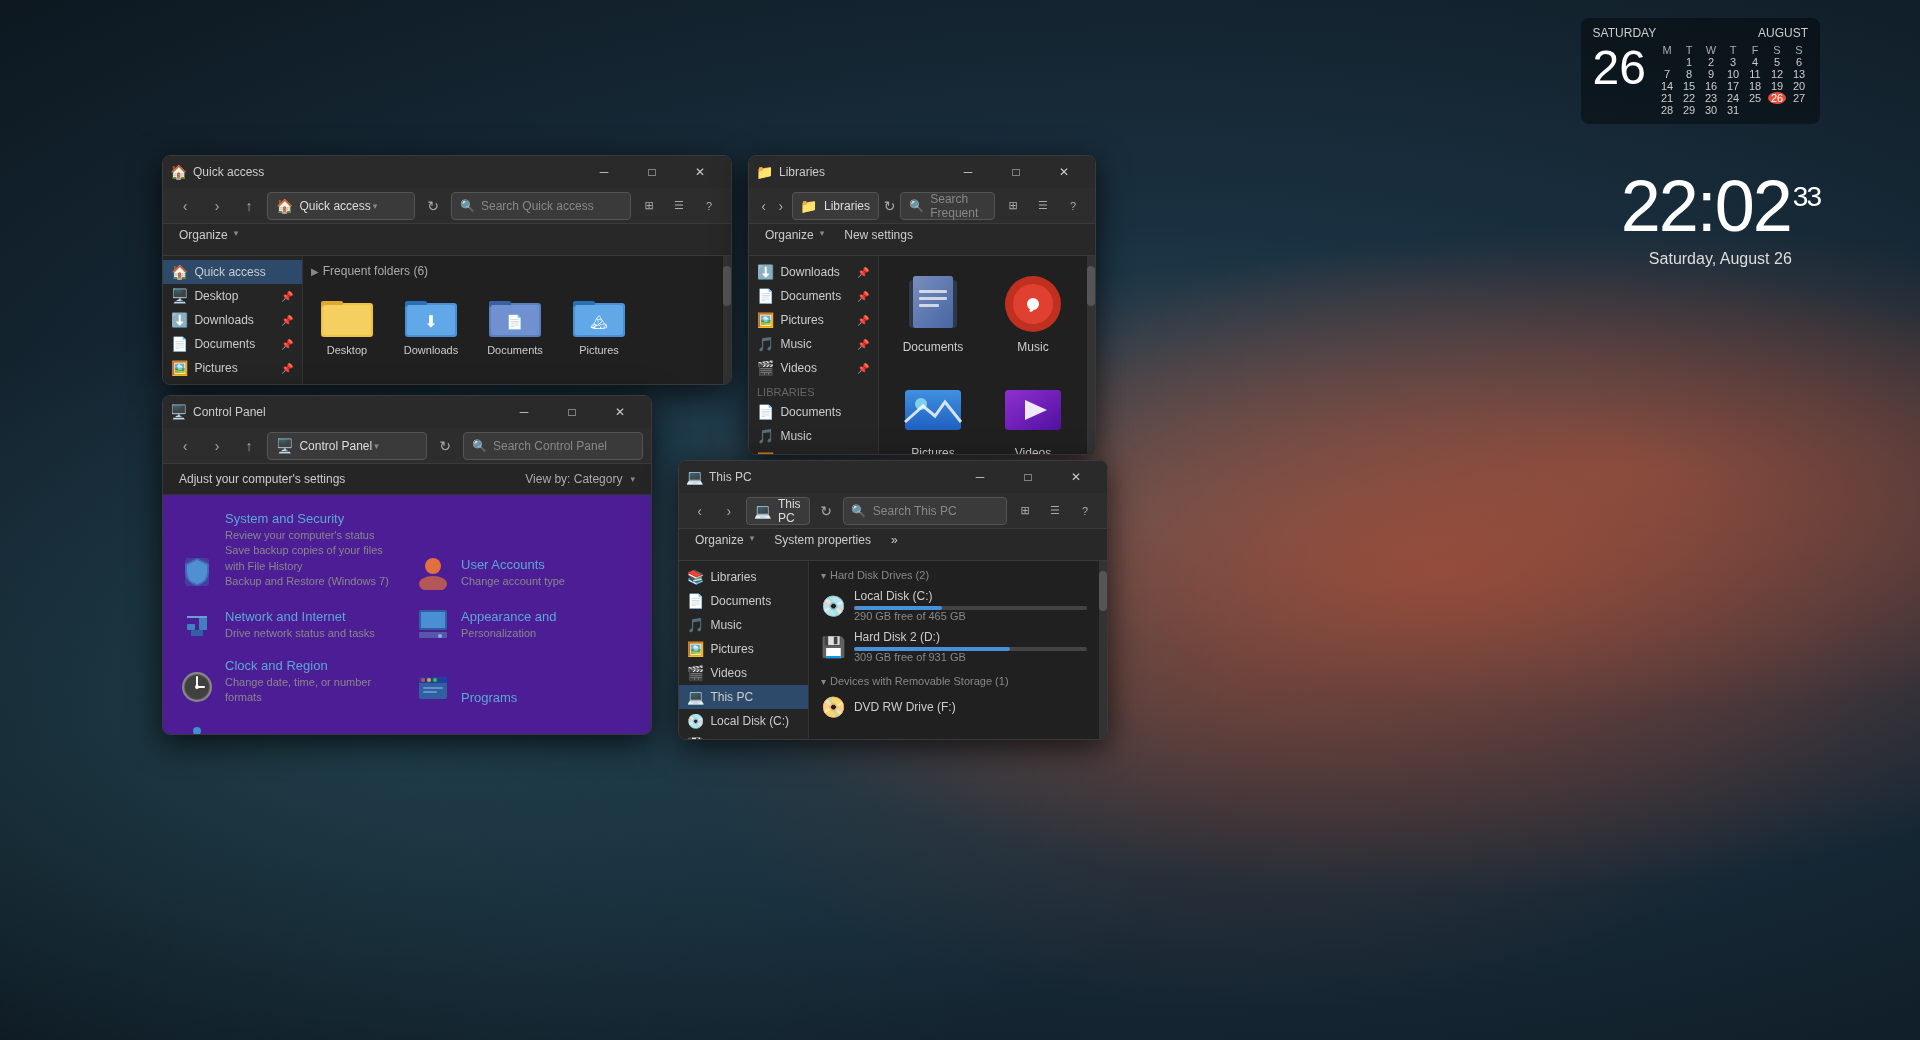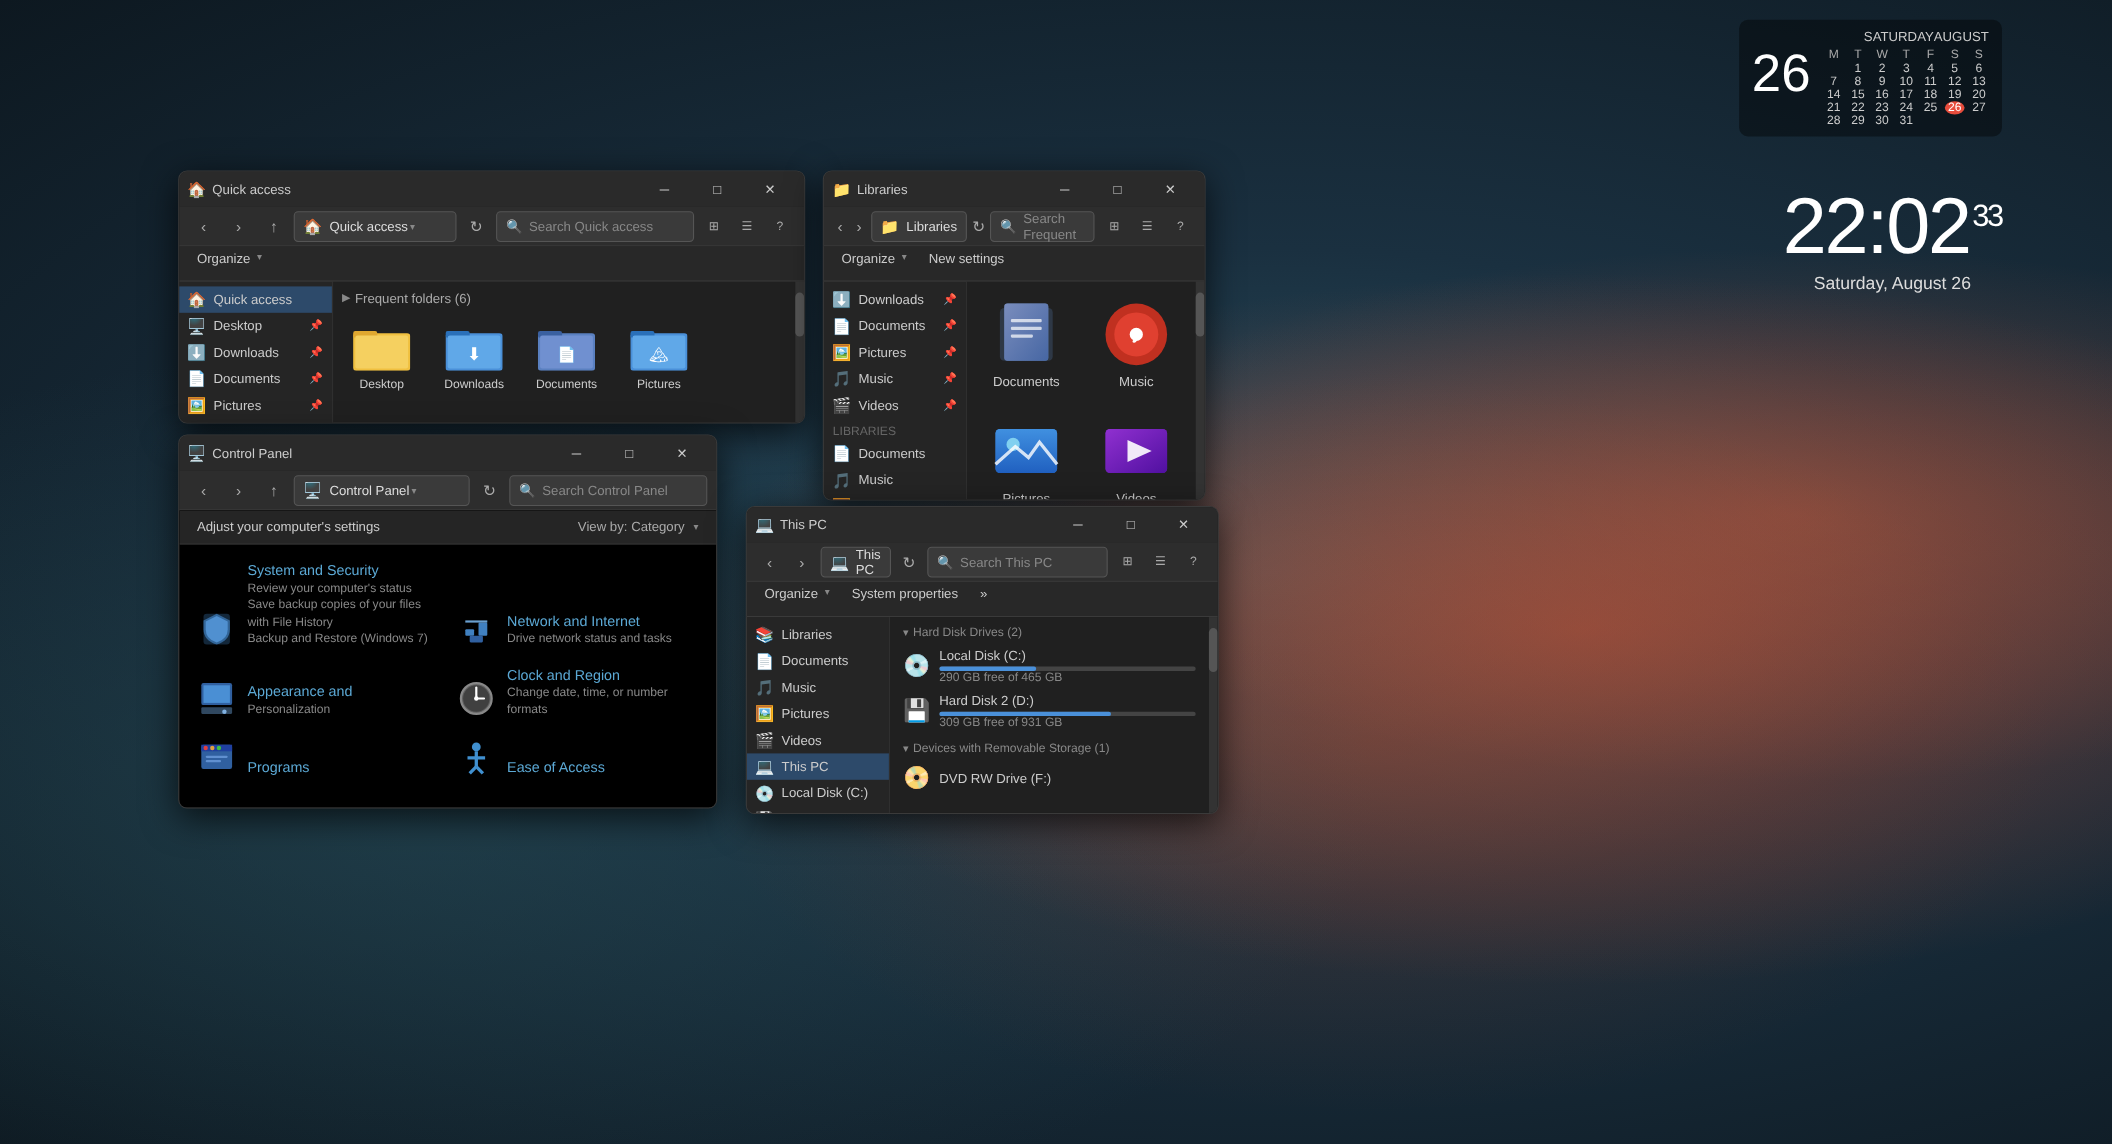--- a/index.html
+++ b/index.html
@@ -457,7 +457,7 @@
     }
     .cal-header {
       display: flex;
-      justify-content: flex-end;
+      justify-content: space-between;
       font-size: 12px;
       color: #ccc;
       margin-bottom: 4px;

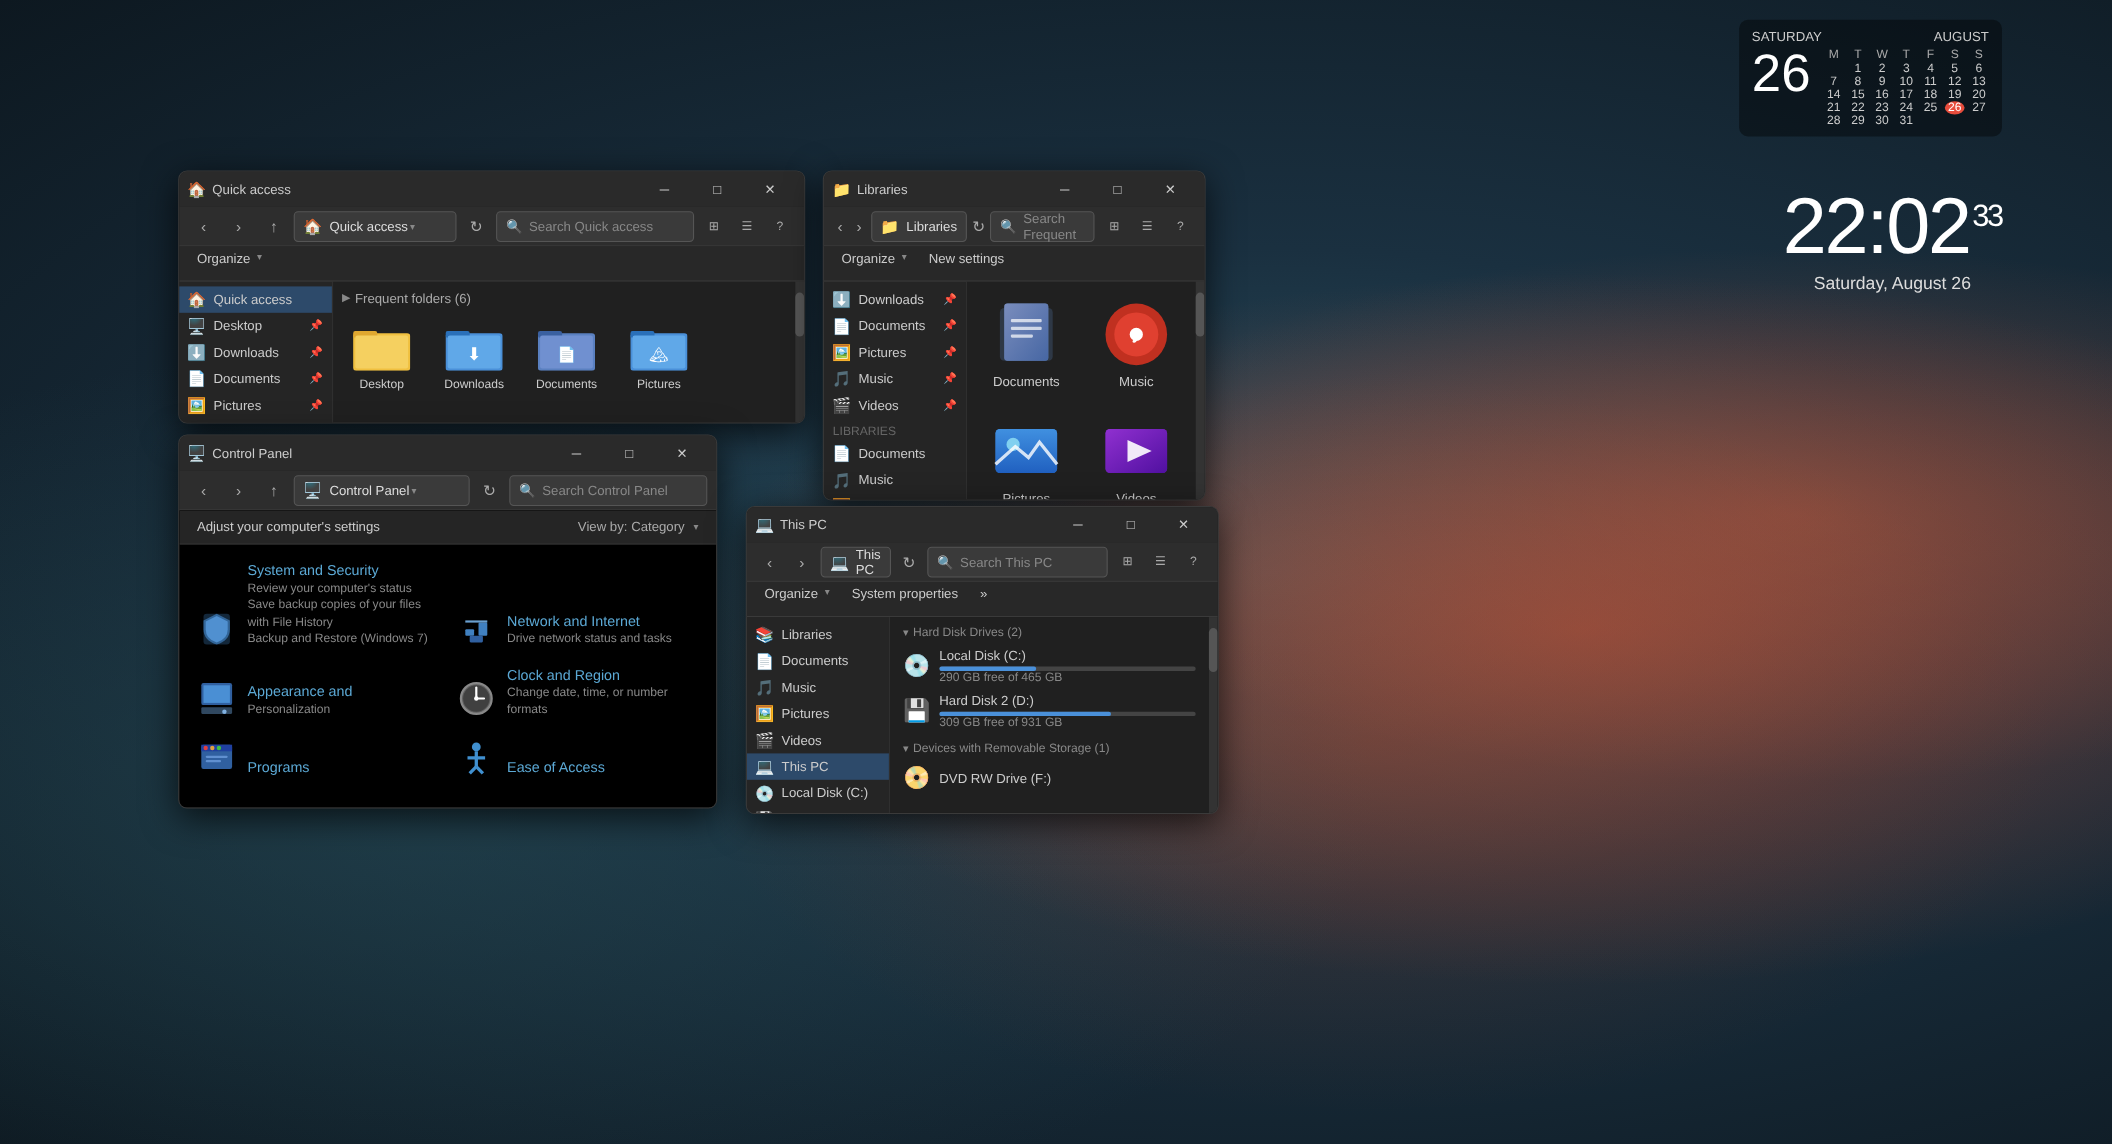--- a/index.html
+++ b/index.html
@@ -264,7 +264,7 @@
     .cp-body {
       flex: 1;
       overflow: auto;
-      background: #000000;
+      background: #4c1d95;
     }
     .cp-header {
       display: flex;

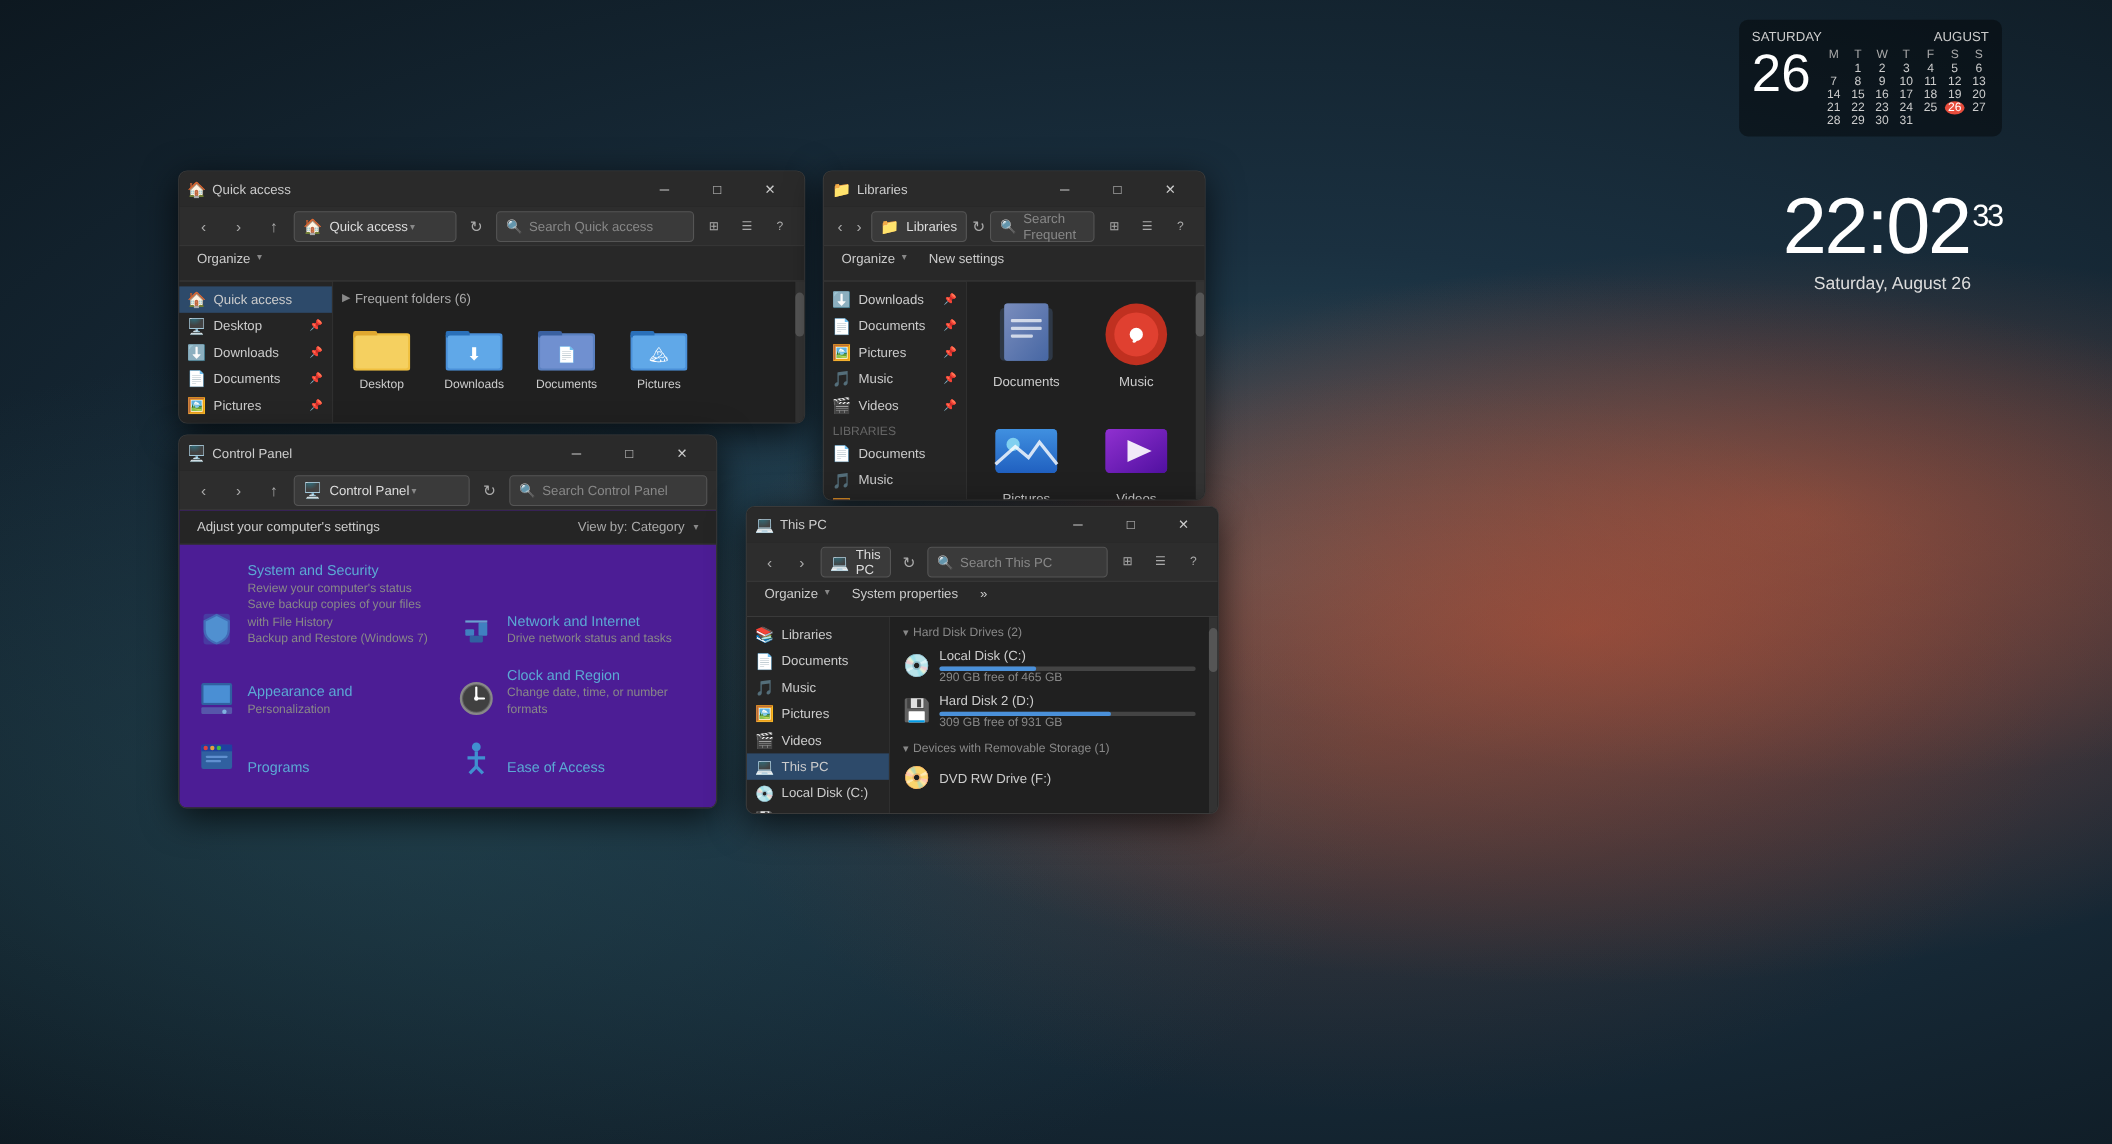--- a/index.html
+++ b/index.html
@@ -779,6 +779,18 @@
         </div>
       </div>
 
+      <div class="cp-item">
+        <div class="cp-item-icon">
+          <svg width="36" height="36" viewBox="0 0 36 36">
+              <circle cx="18" cy="12" r="8" fill="#e07040"></circle>
+              <ellipse cx="18" cy="30" rx="14" ry="8" fill="#e07040" opacity="0.7"></ellipse>
+            </svg>
+        </div>
+        <div class="cp-item-text">
+          <div class="cp-item-title">User Accounts</div>
+          <div class="cp-item-sub">Change account type</div>
+        </div>
+      </div>
 
       <div class="cp-item">
         <div class="cp-item-icon">

